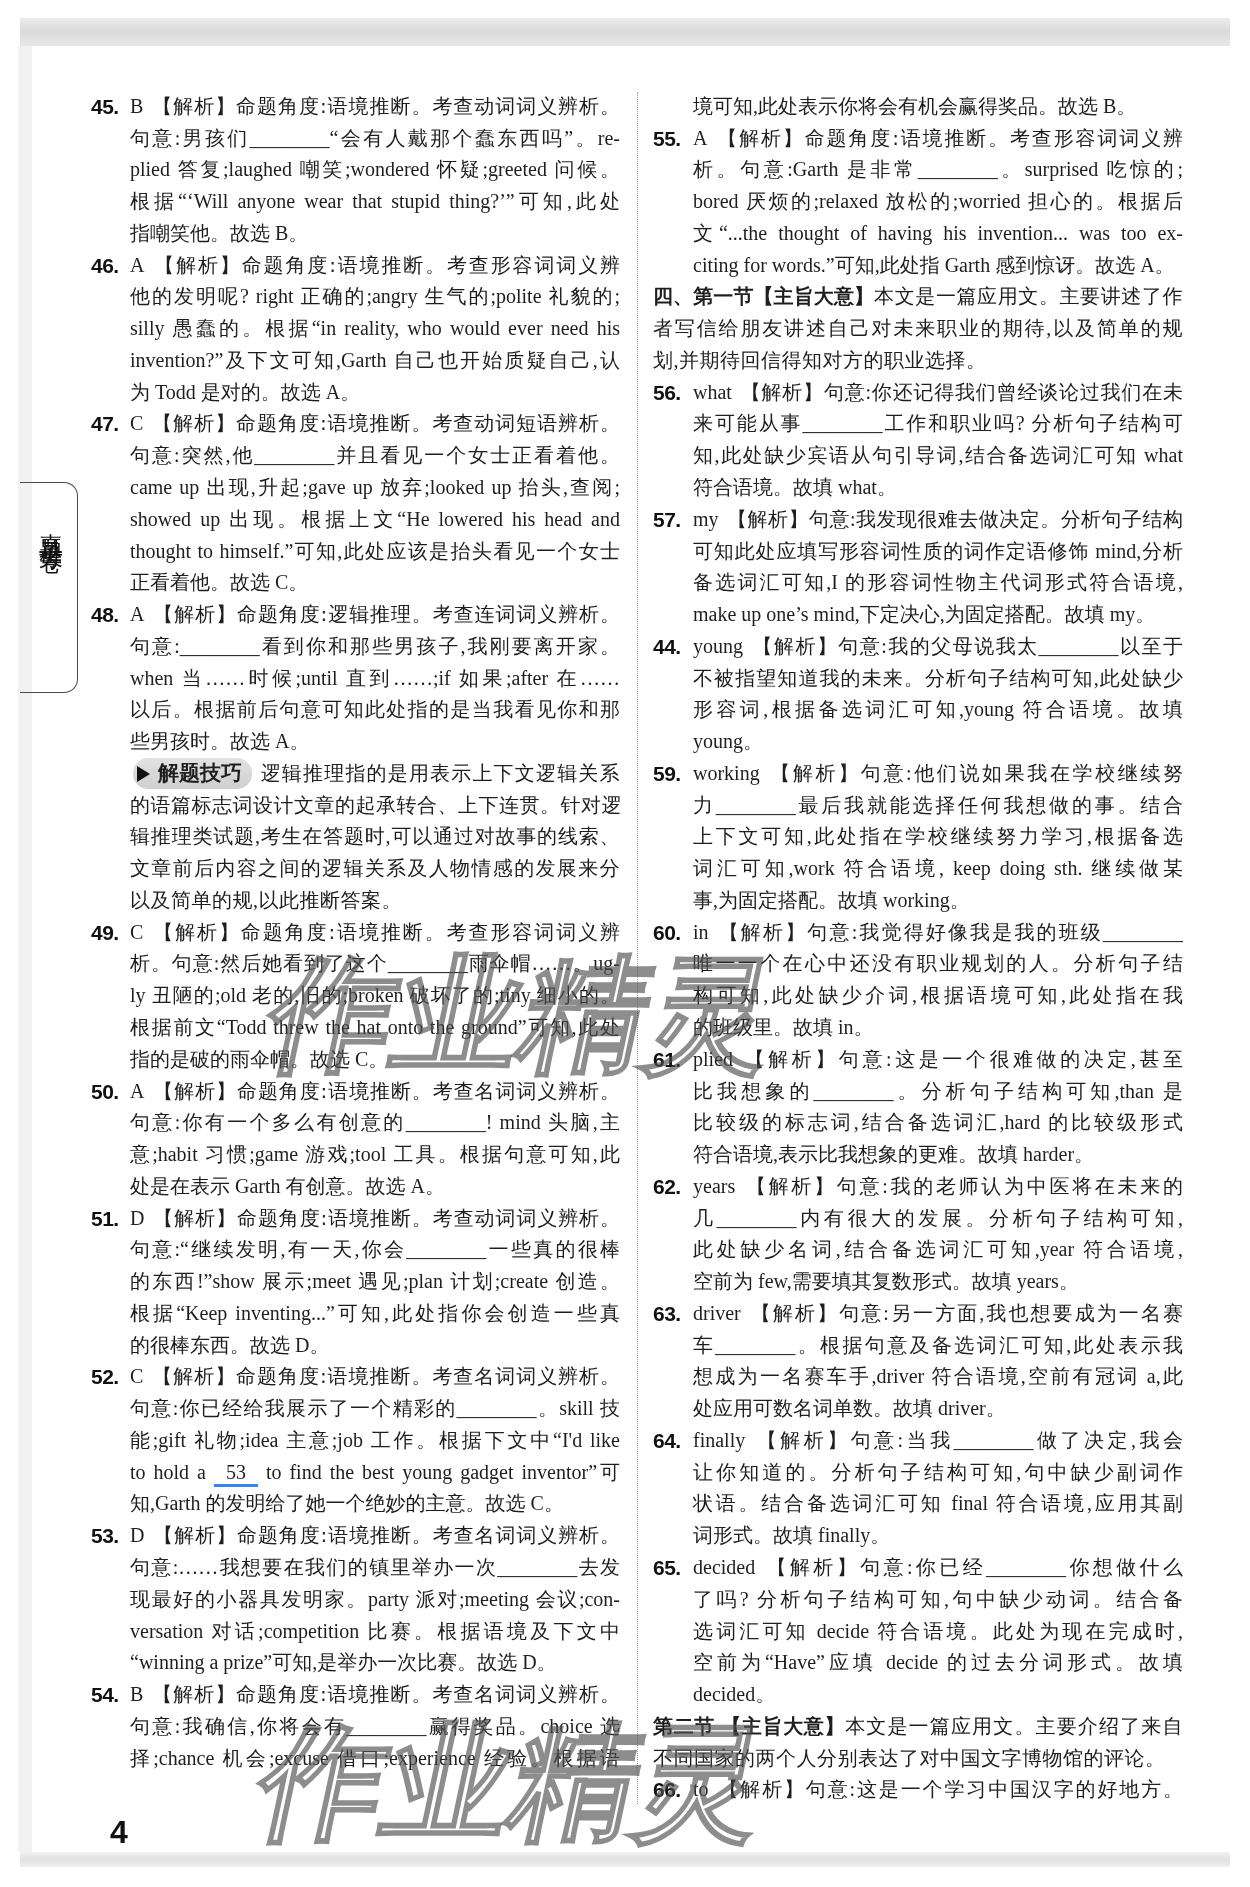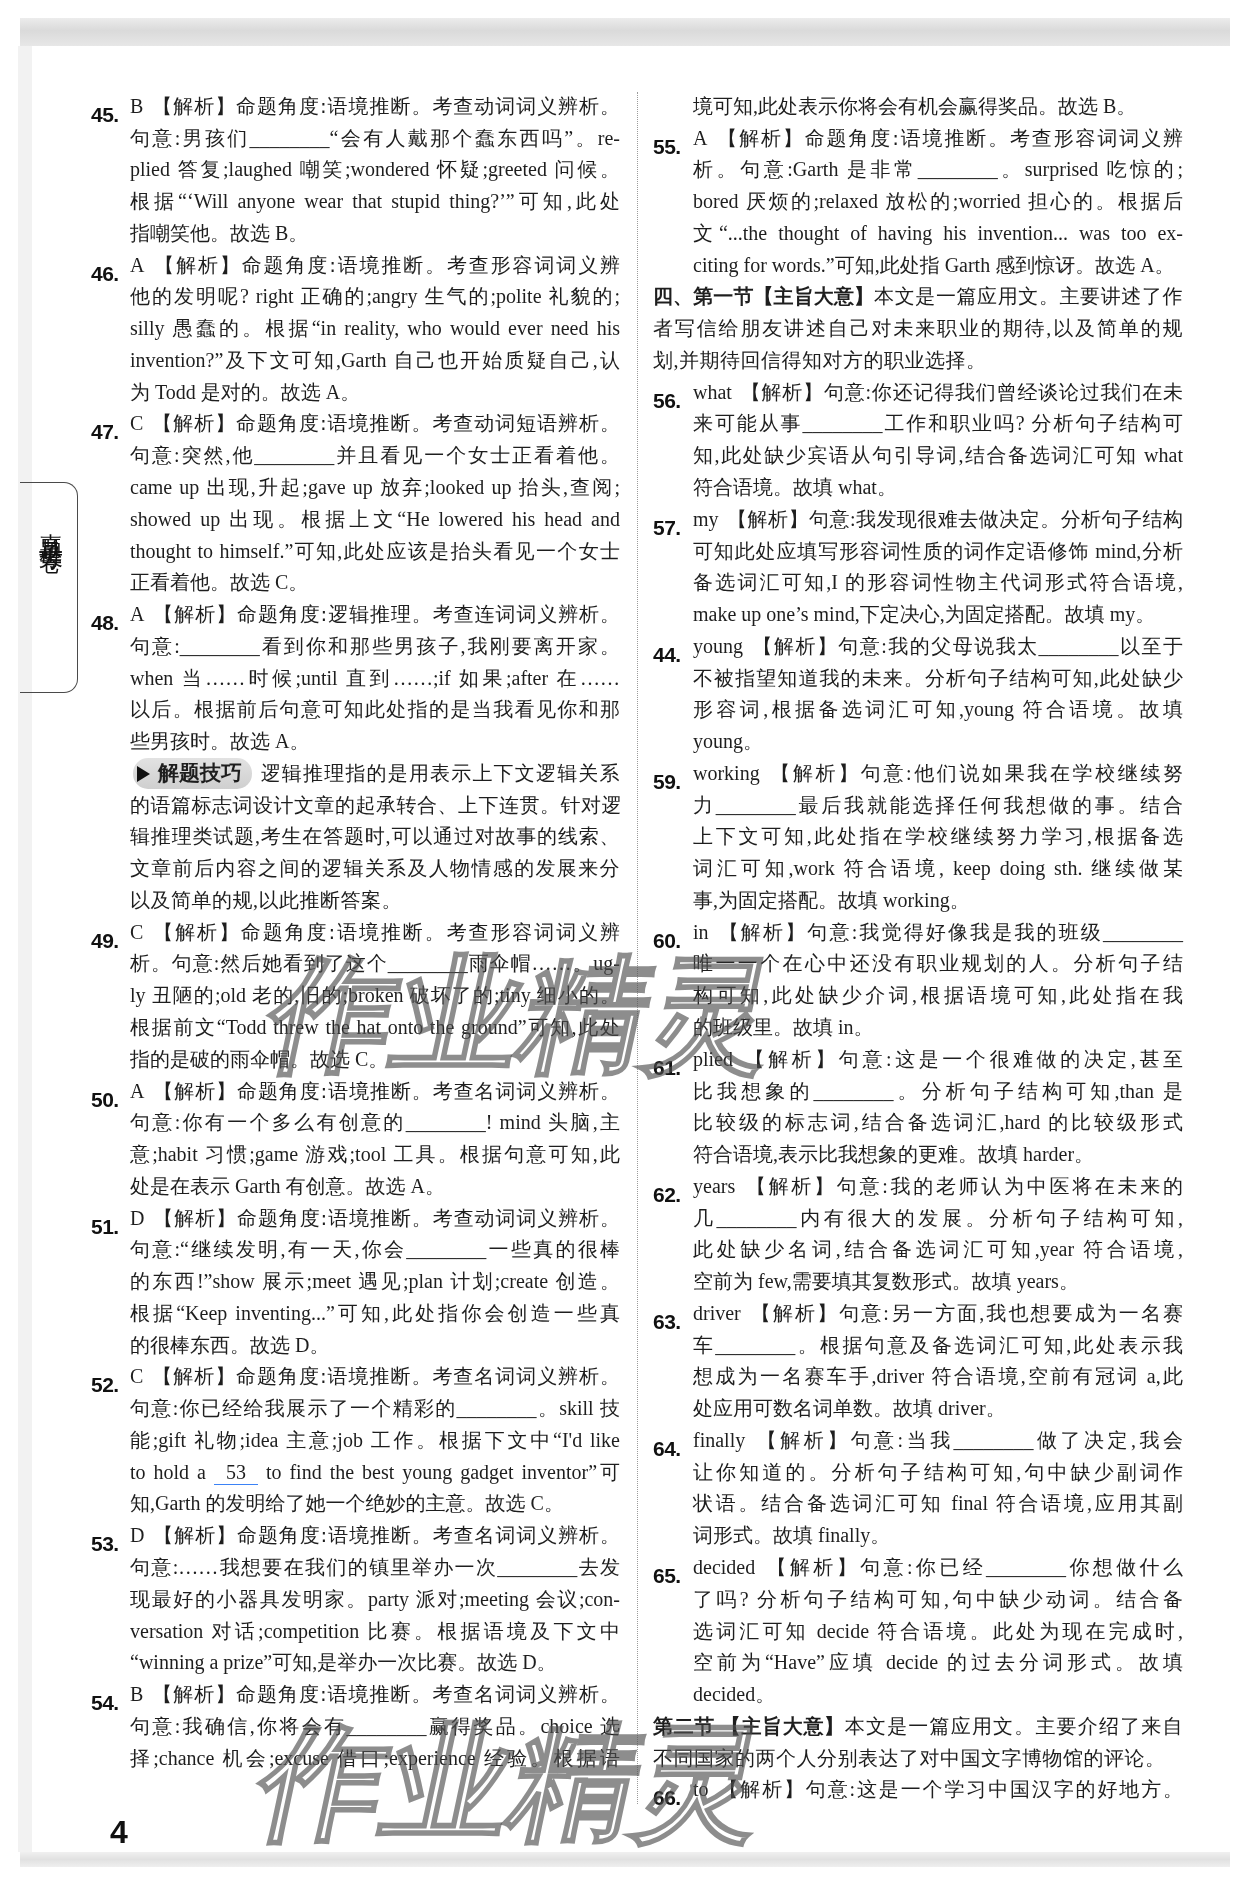--- a/index.html
+++ b/index.html
@@ -12,7 +12,7 @@
   .col.left{left:91px;width:529px;}
   .col.right{left:653px;width:530px;}
   .item{position:relative;}
-  .num{position:absolute;left:0;top:8px;line-height:31.77px;font-family:"Liberation Sans","DejaVu Sans",sans-serif;font-weight:bold;font-size:21px;letter-spacing:-0.5px;color:#111;}
+  .num{position:absolute;left:0;top:0;line-height:31.77px;font-family:"Liberation Sans","DejaVu Sans",sans-serif;font-weight:bold;font-size:21px;letter-spacing:-0.5px;color:#111;}
   .ln{margin-left:39px;width:490px;height:31.77px;line-height:31.77px;font-size:20px;white-space:nowrap;text-align:justify;text-align-last:justify;}
   .right .ln{margin-left:40px;}
   .ln.last{text-align-last:left;}

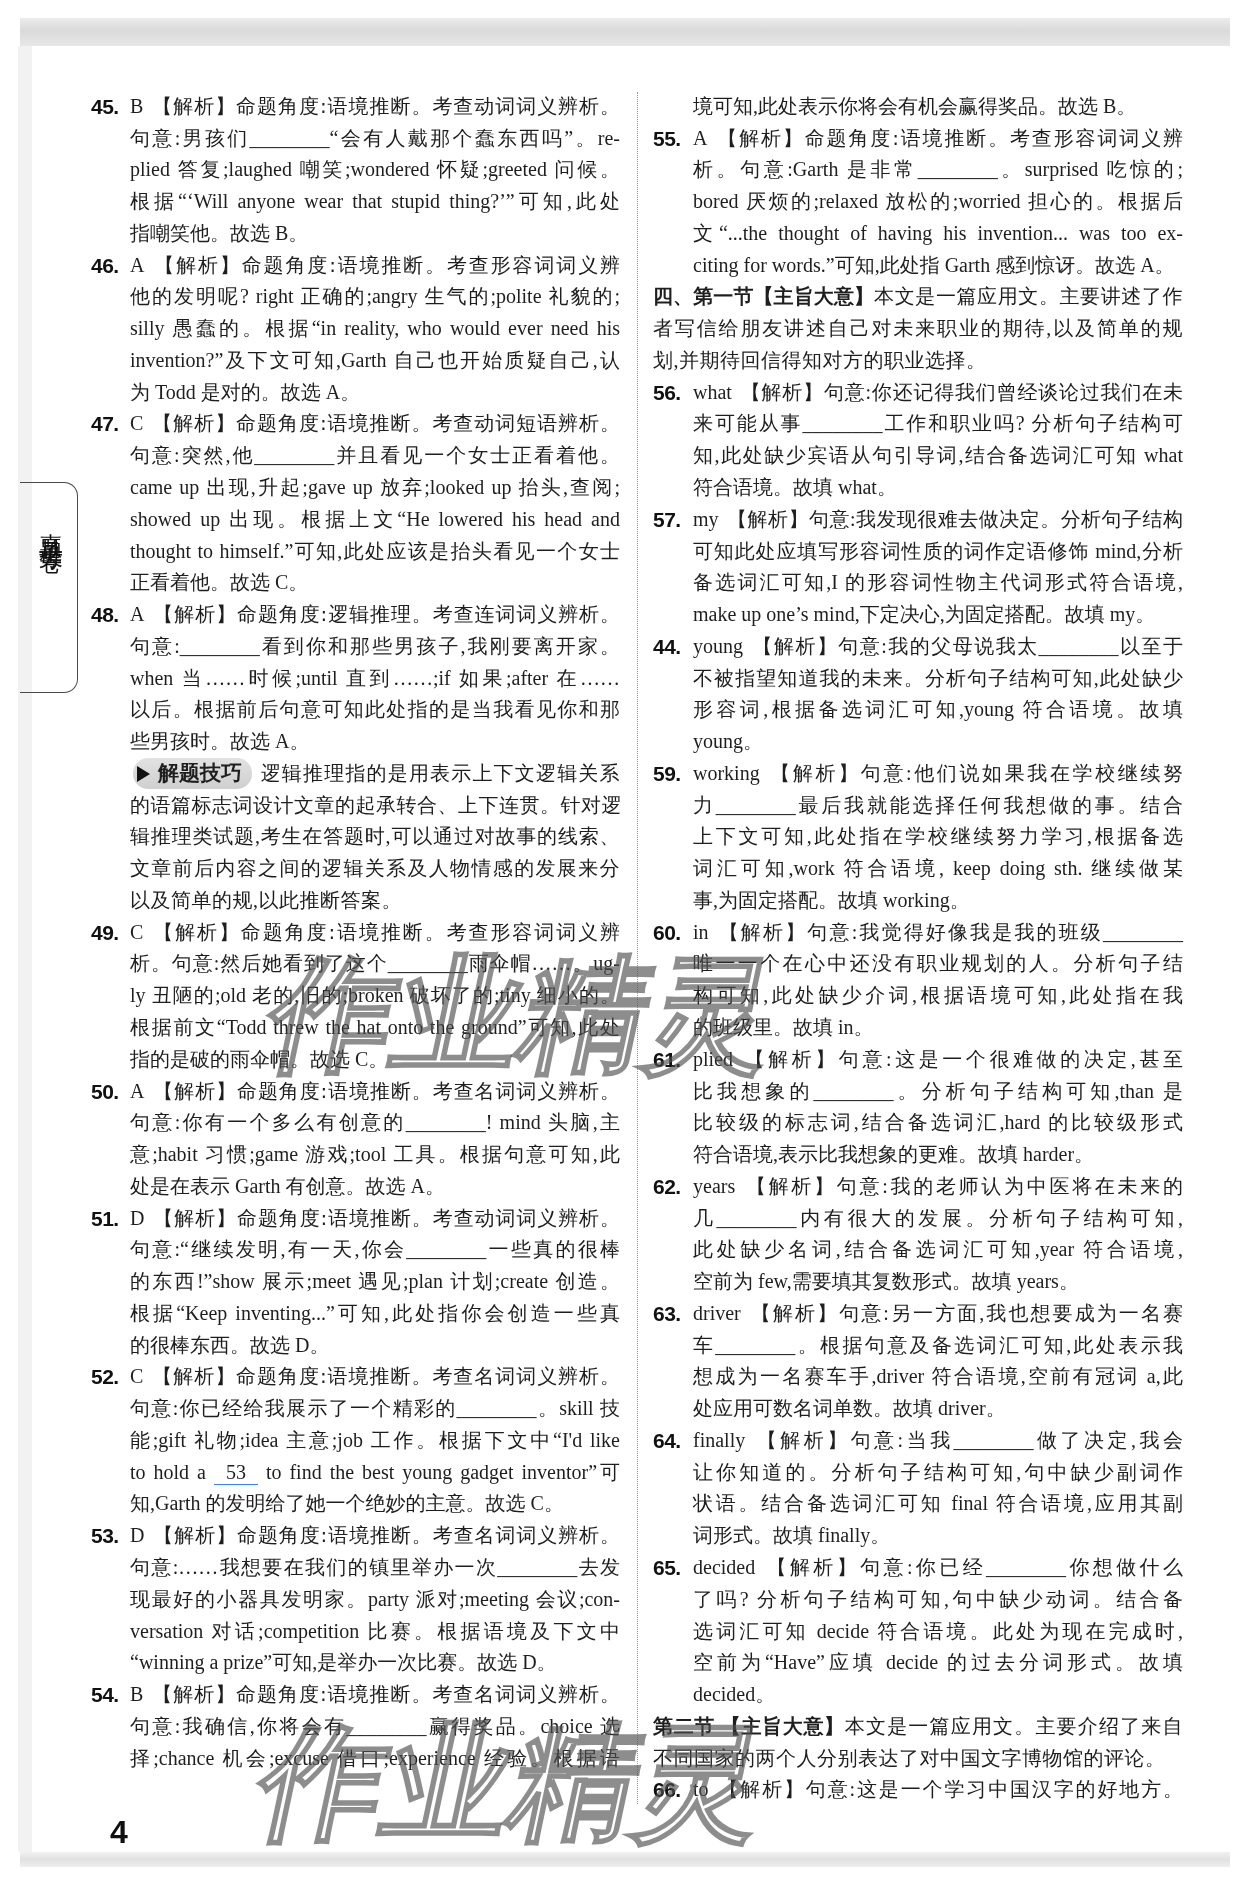--- a/index.html
+++ b/index.html
@@ -19,7 +19,7 @@
   .ans{margin-right:8px;}
   .lbl{font-family:"DejaVu Sans","Liberation Sans",sans-serif;font-weight:normal;}
   .sec .ln{margin-left:0;width:530px;}
-  .head{font-family:Liberation Serif, serif;font-weight:bold;margin-top:44px;}
+  .head{font-family:Liberation Sans, sans-serif;font-weight:bold;margin-top:44px;}
   .kai{letter-spacing:0.5px;}
   .badge{display:inline-block;height:31px;line-height:31px;margin-left:3px;margin-right:8px;padding:0 10px 0 4px;background:linear-gradient(180deg,#e2e2e2,#cfcfcf);border-radius:15px;font-family:"DejaVu Sans","Liberation Sans",sans-serif;font-weight:bold;font-size:21px;vertical-align:top;}
   .tri{display:inline-block;width:0;height:0;border-top:8px solid transparent;border-bottom:8px solid transparent;border-left:13px solid #111;margin-right:8px;vertical-align:middle;}

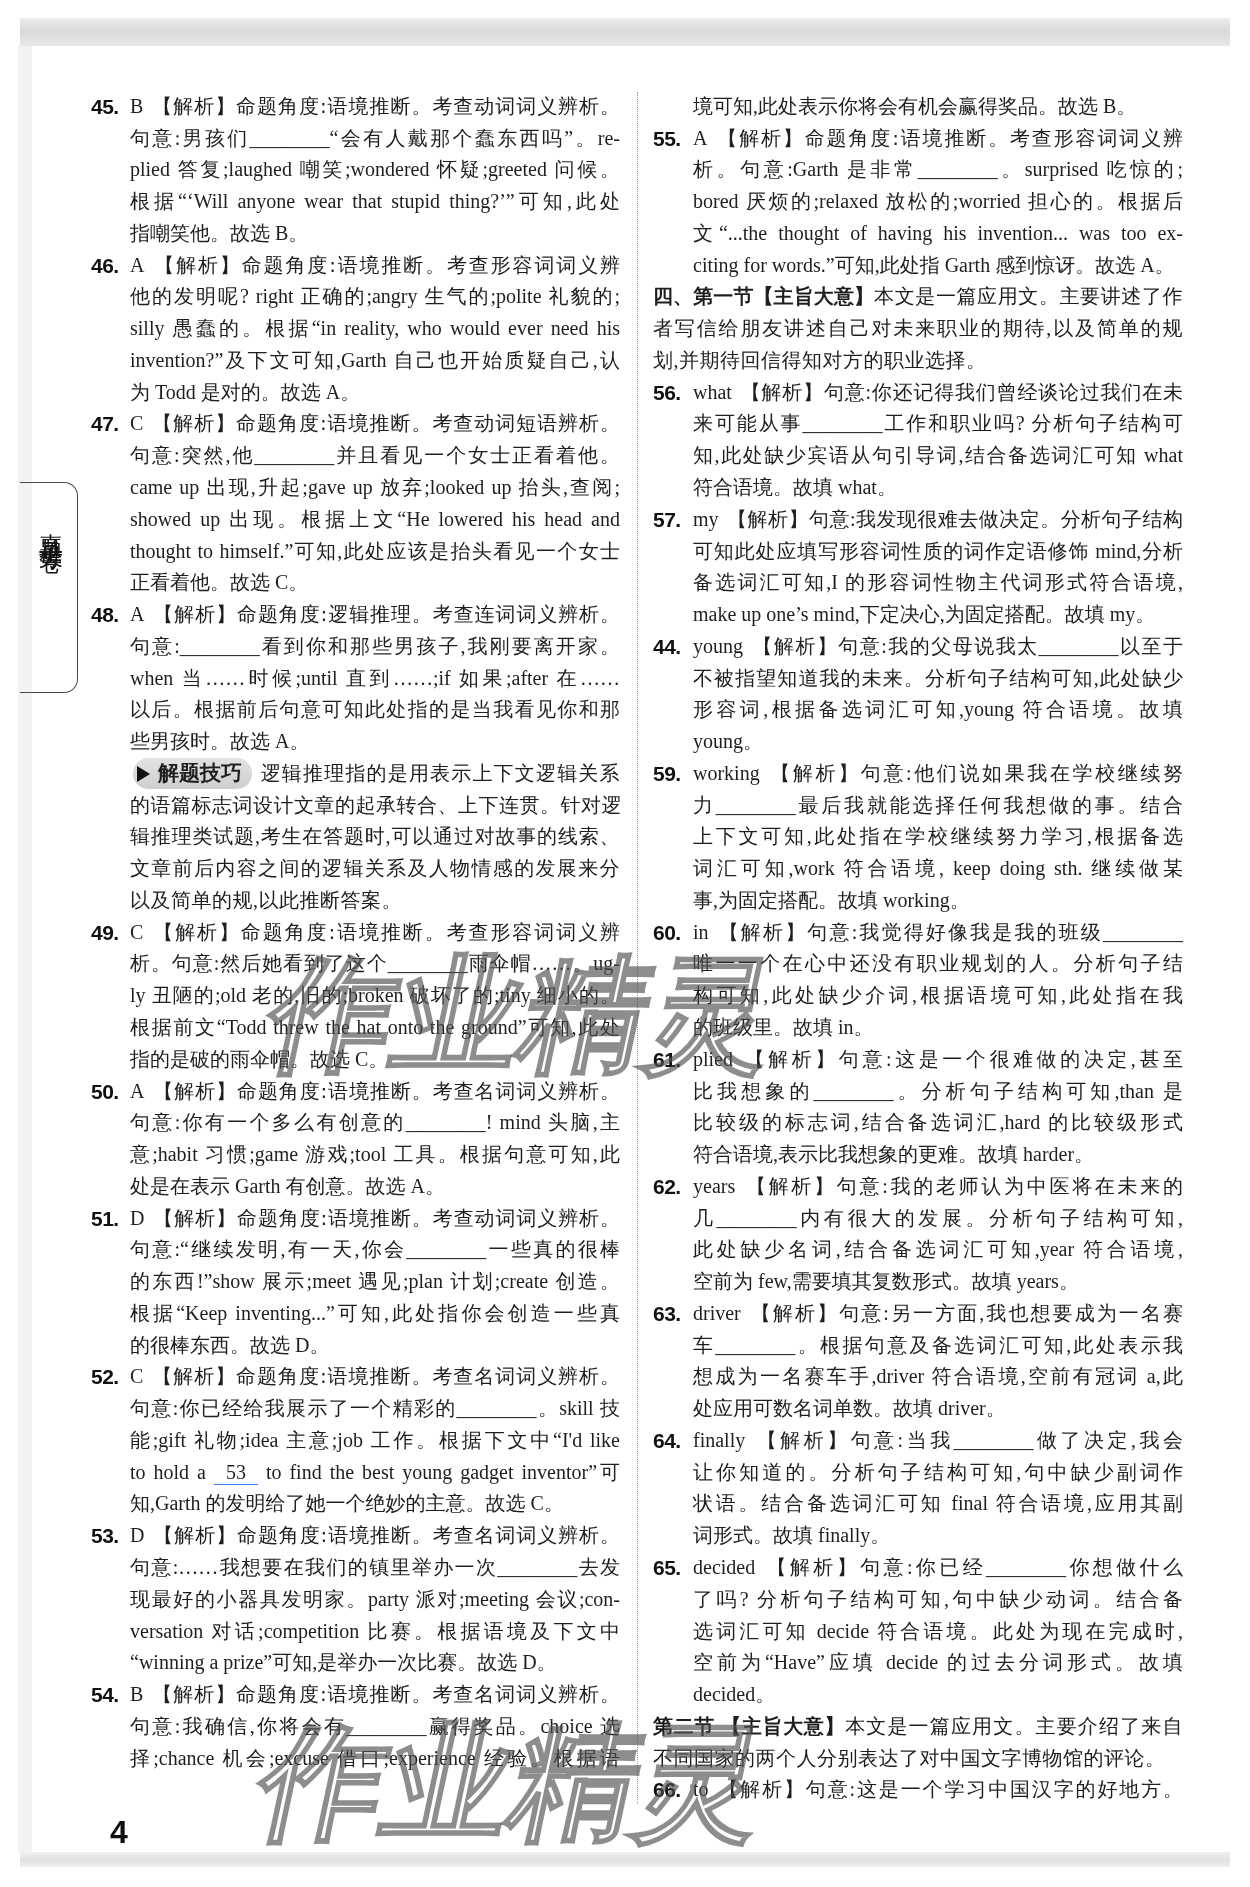--- a/index.html
+++ b/index.html
@@ -23,7 +23,7 @@
   .kai{letter-spacing:0.5px;}
   .badge{display:inline-block;height:31px;line-height:31px;margin-left:3px;margin-right:8px;padding:0 10px 0 4px;background:linear-gradient(180deg,#e2e2e2,#cfcfcf);border-radius:15px;font-family:"DejaVu Sans","Liberation Sans",sans-serif;font-weight:bold;font-size:21px;vertical-align:top;}
   .tri{display:inline-block;width:0;height:0;border-top:8px solid transparent;border-bottom:8px solid transparent;border-left:13px solid #111;margin-right:8px;vertical-align:middle;}
-  .blank{display:inline-block;line-height:24px;border-bottom:1px solid #3b82f6;padding:0 12px;}
+  .blank{display:inline-block;line-height:24px;border-bottom:3px solid #3b82f6;padding:0 12px;}
   .side-tab{position:absolute;left:20px;top:482px;width:57px;height:209px;border:1.5px solid #4a4a4a;border-left:none;border-radius:0 14px 14px 0;}
   .side-tab-text{position:absolute;left:17px;top:31px;writing-mode:vertical-rl;font-family:"DejaVu Sans","Liberation Sans",sans-serif;font-size:24px;letter-spacing:4.5px;line-height:28px;color:#111;}
   .page-num{position:absolute;left:110px;top:1816px;font-family:"Liberation Sans","DejaVu Sans",sans-serif;font-weight:bold;font-size:32px;line-height:32px;color:#111;}

